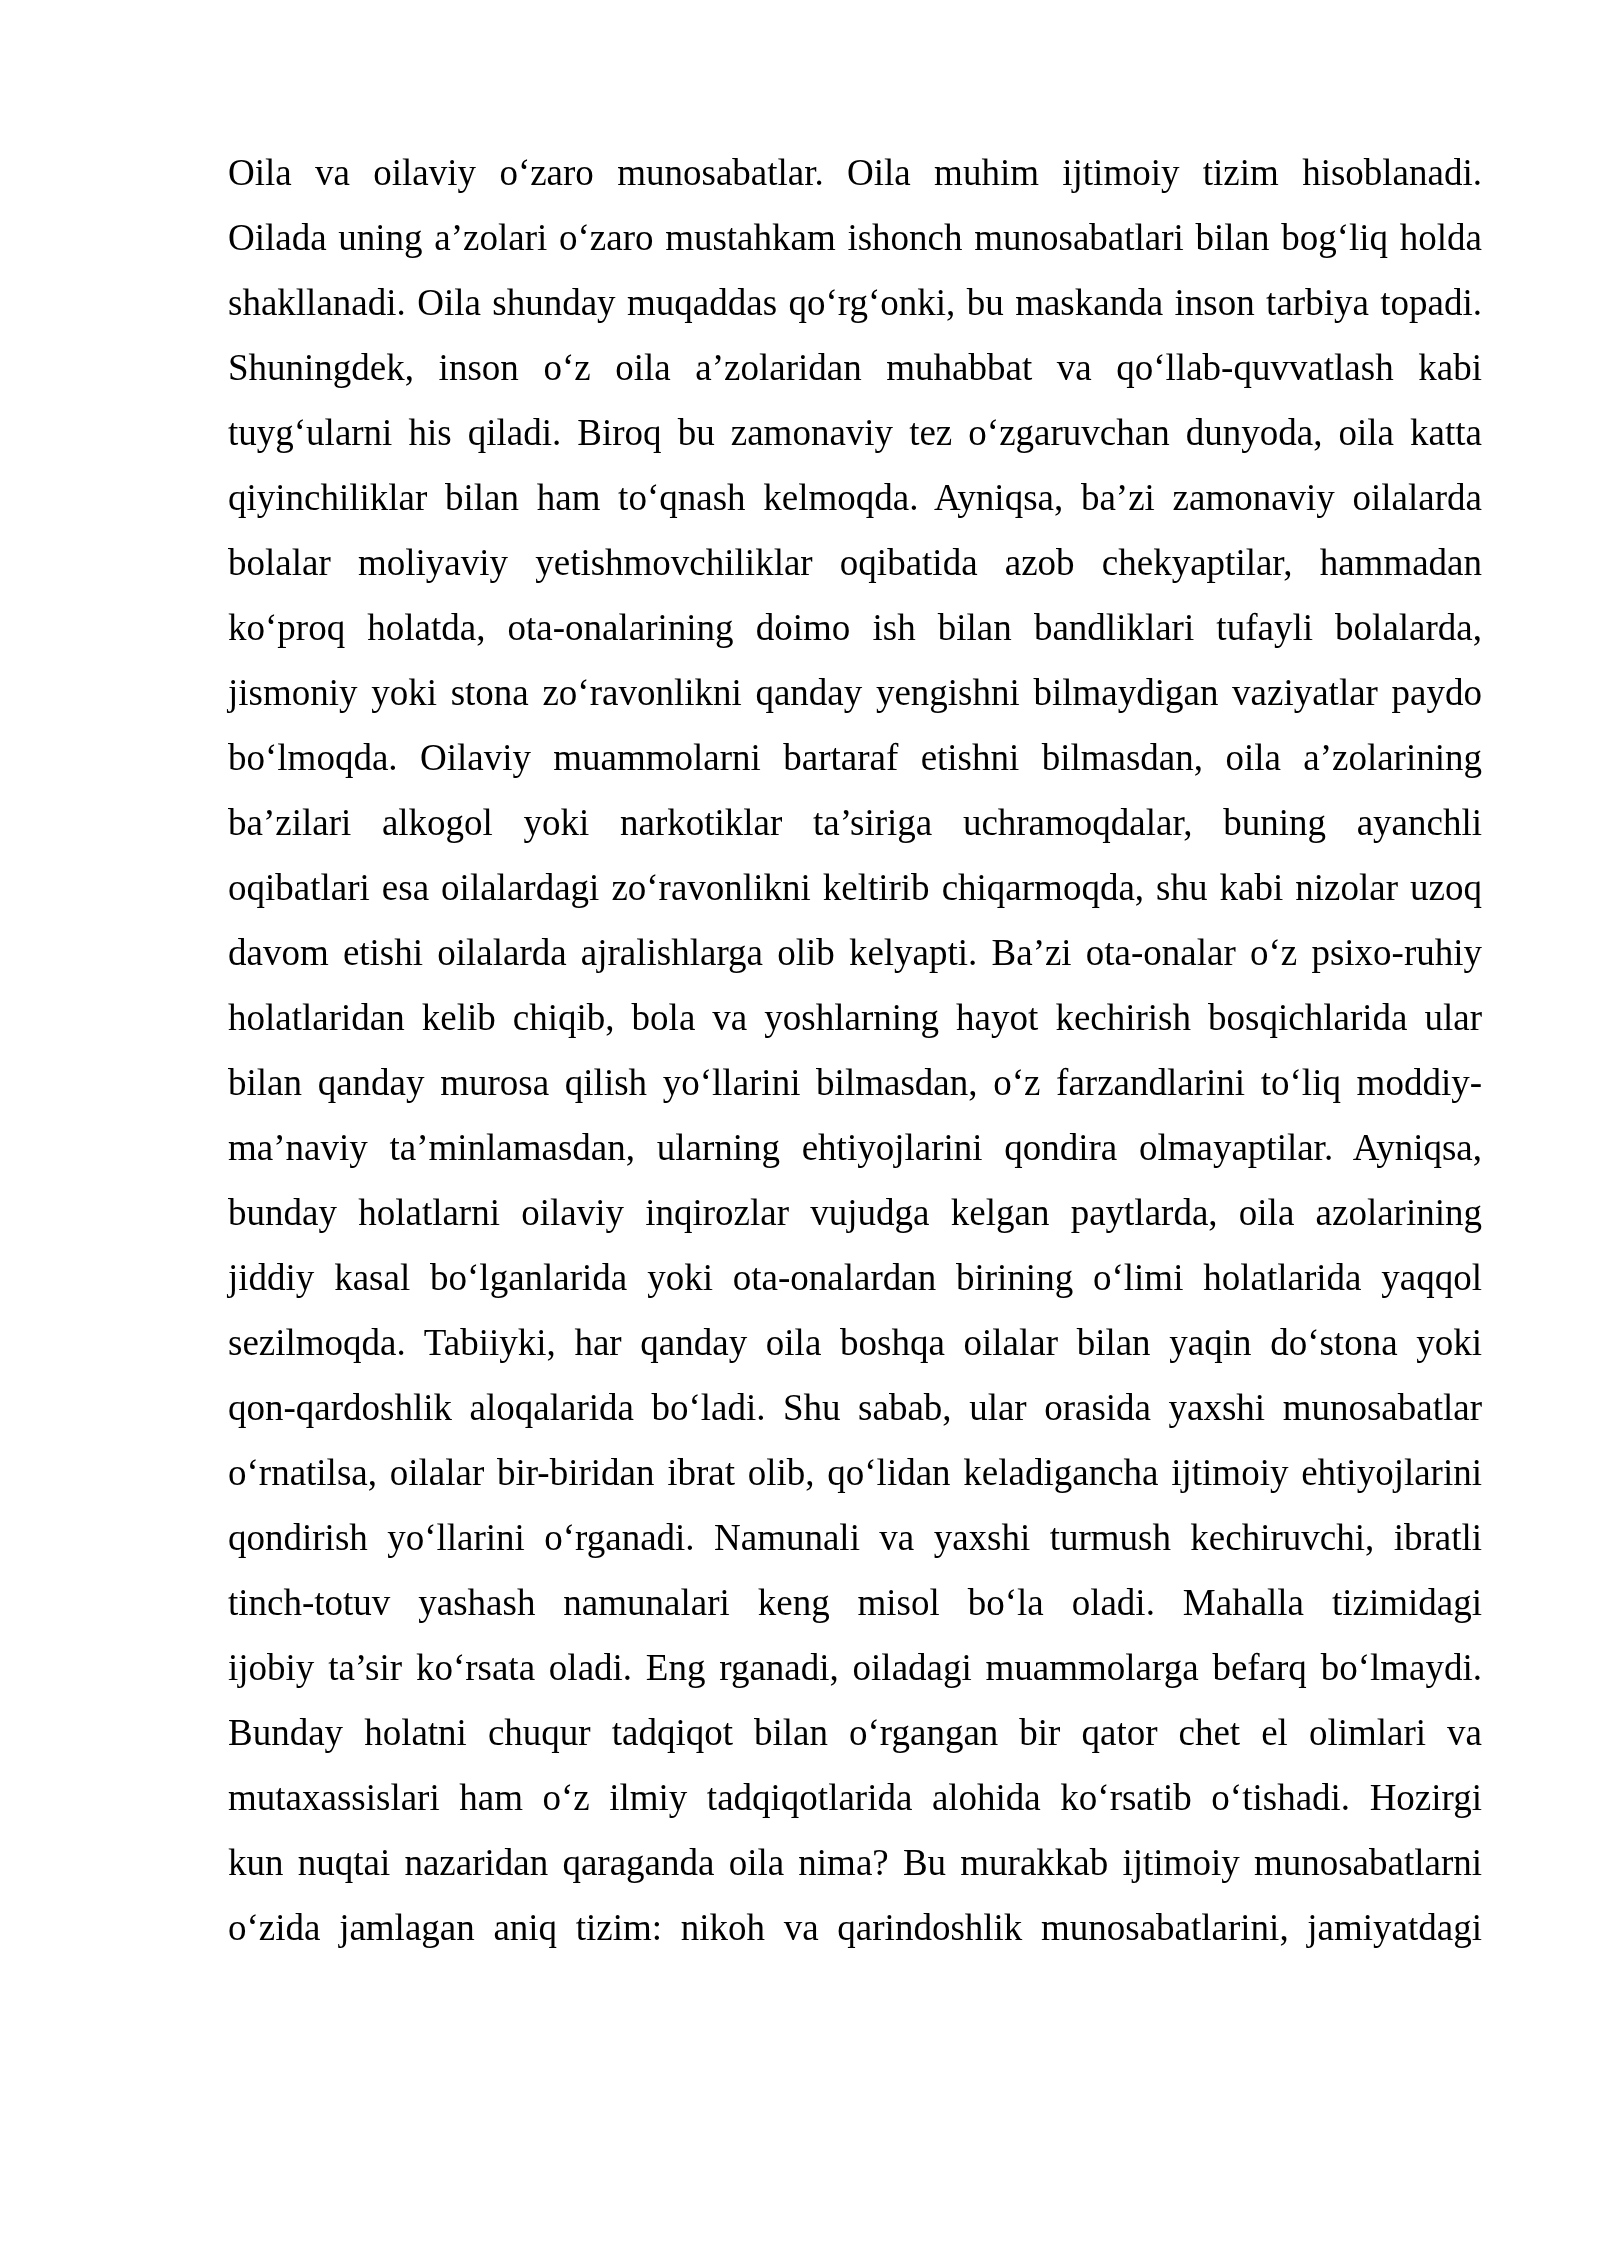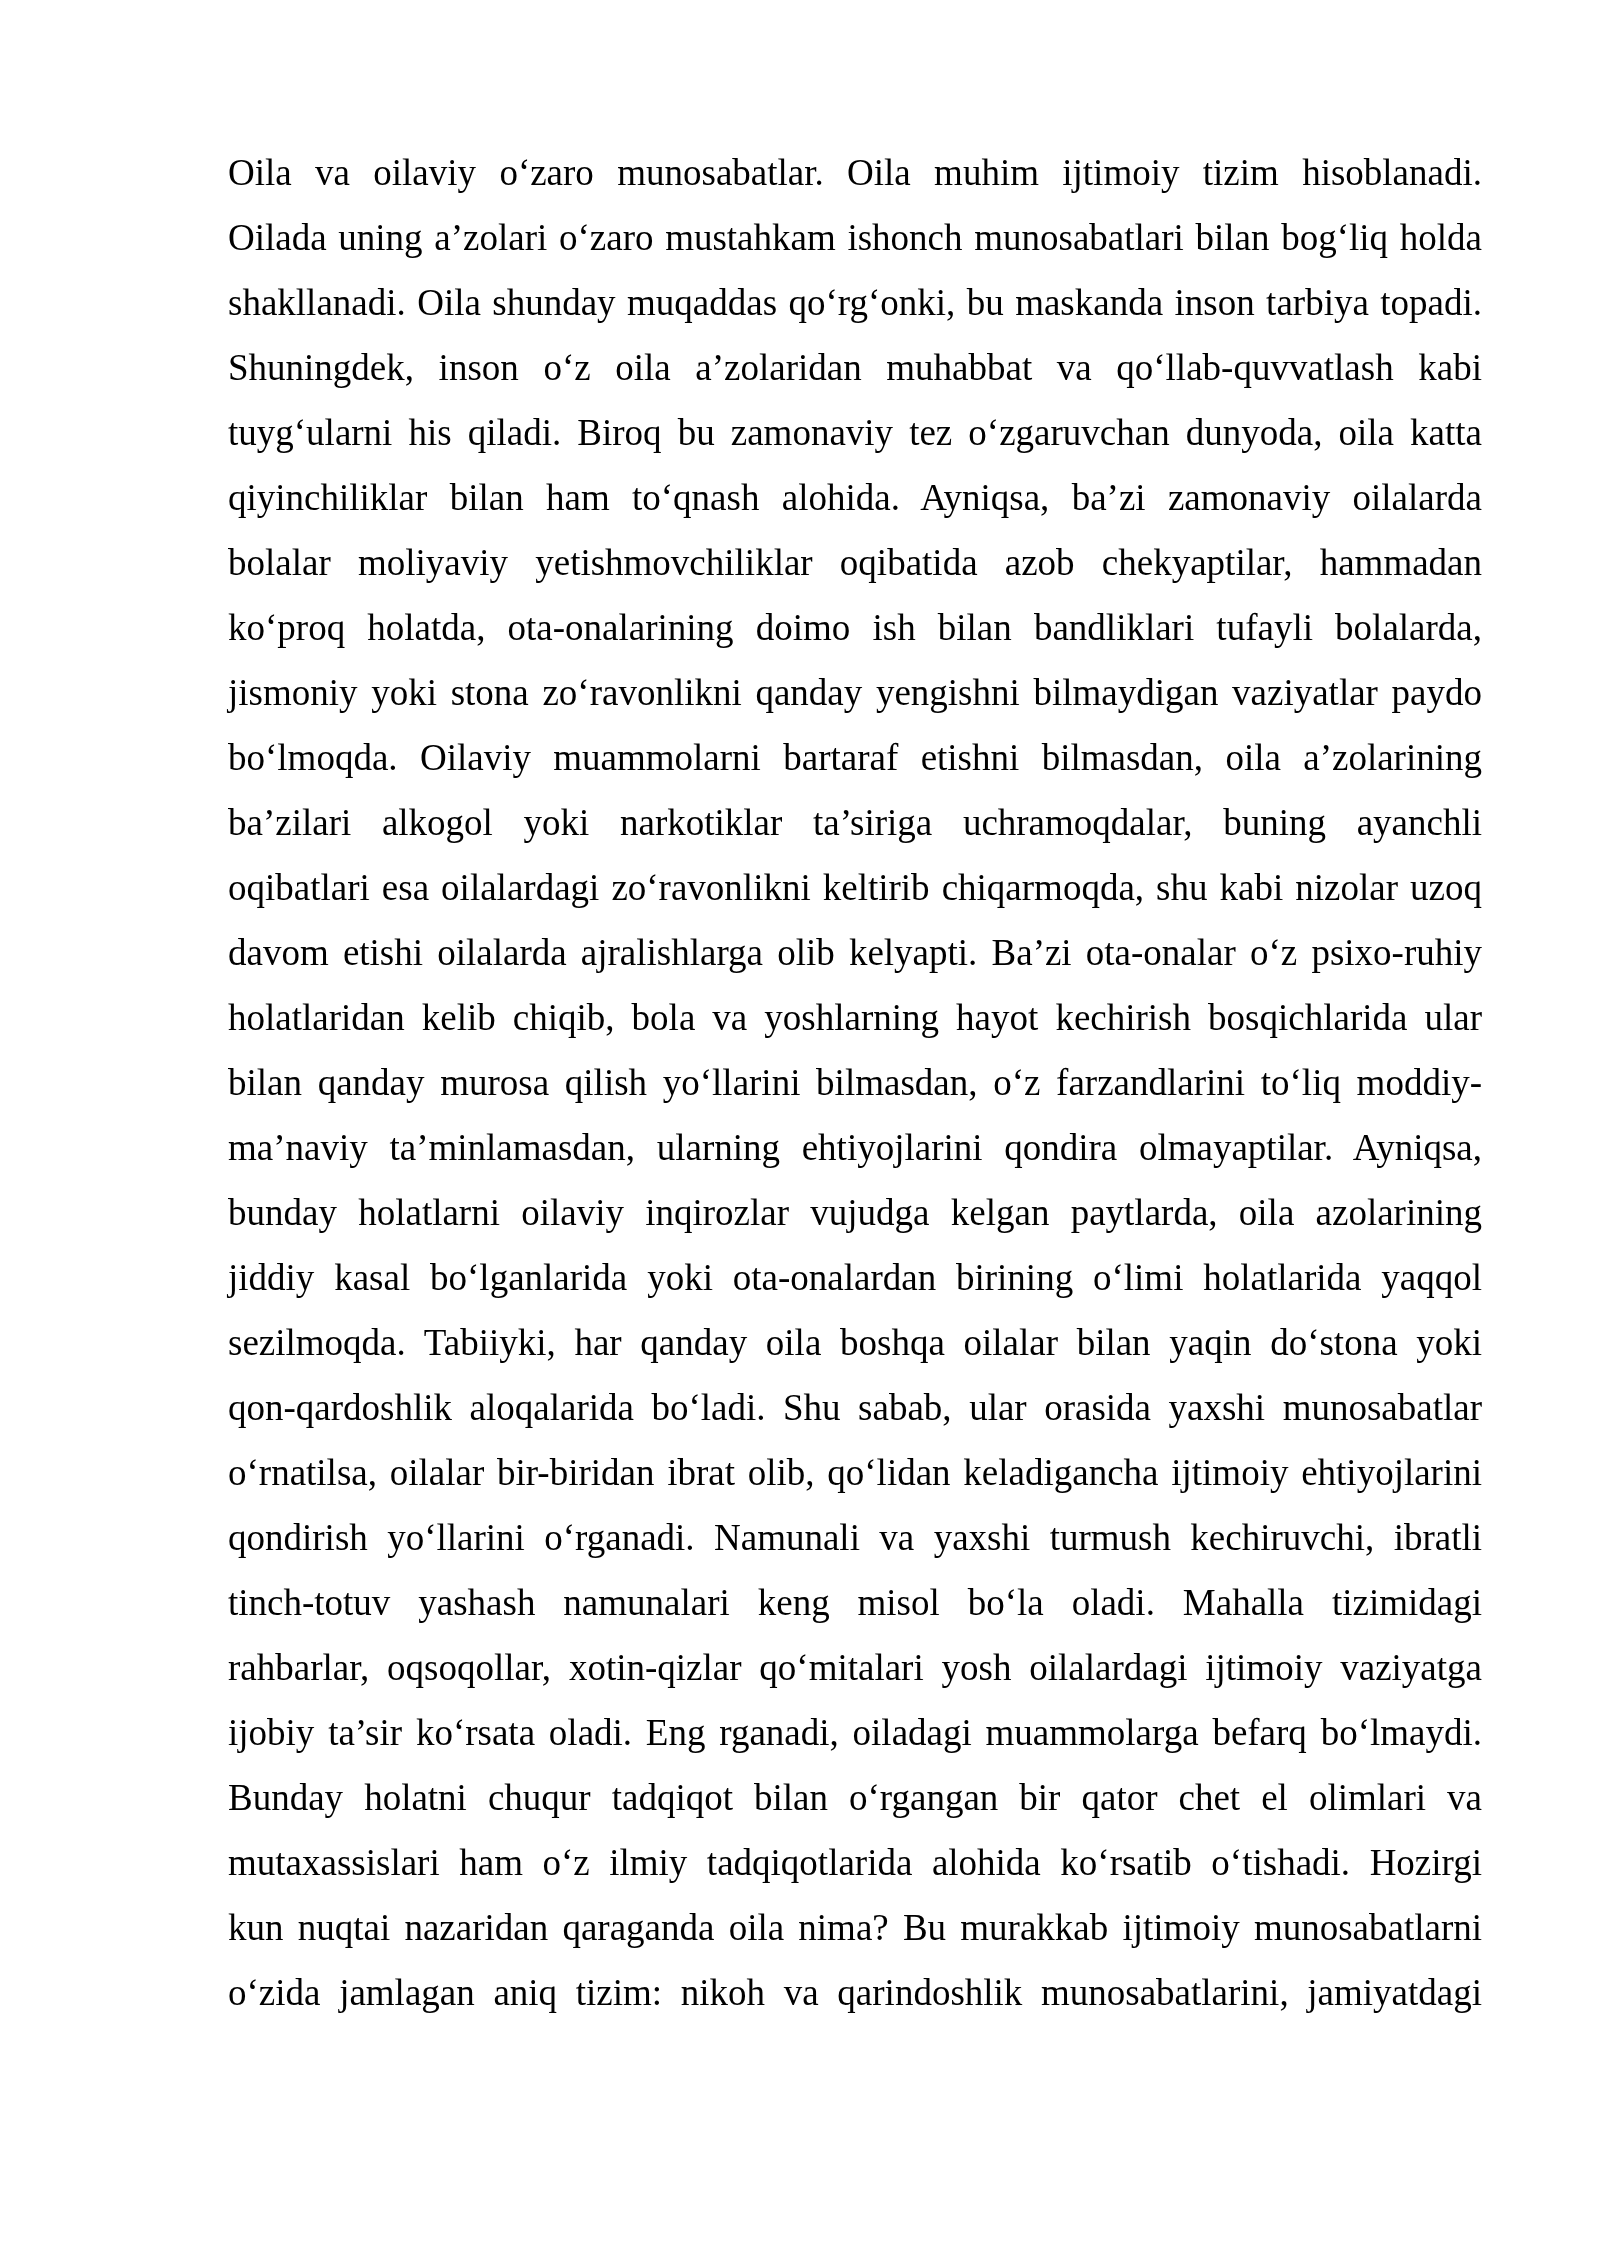--- a/index.html
+++ b/index.html
@@ -41,7 +41,7 @@
     <div class="line">shakllanadi. Oila shunday muqaddas qo‘rg‘onki, bu maskanda inson tarbiya topadi.</div>
     <div class="line">Shuningdek, inson o‘z oila a’zolaridan muhabbat va qo‘llab-quvvatlash kabi</div>
     <div class="line">tuyg‘ularni his qiladi. Biroq bu zamonaviy tez o‘zgaruvchan dunyoda, oila katta</div>
-    <div class="line">qiyinchiliklar bilan ham to‘qnash alohida. Ayniqsa, ba’zi zamonaviy oilalarda</div>
+    <div class="line">qiyinchiliklar bilan ham to‘qnash kelmoqda. Ayniqsa, ba’zi zamonaviy oilalarda</div>
     <div class="line">bolalar moliyaviy yetishmovchiliklar oqibatida azob chekyaptilar, hammadan</div>
     <div class="line">ko‘proq holatda, ota-onalarining doimo ish bilan bandliklari tufayli bolalarda,</div>
     <div class="line">jismoniy yoki stona zo‘ravonlikni qanday yengishni bilmaydigan vaziyatlar paydo</div>

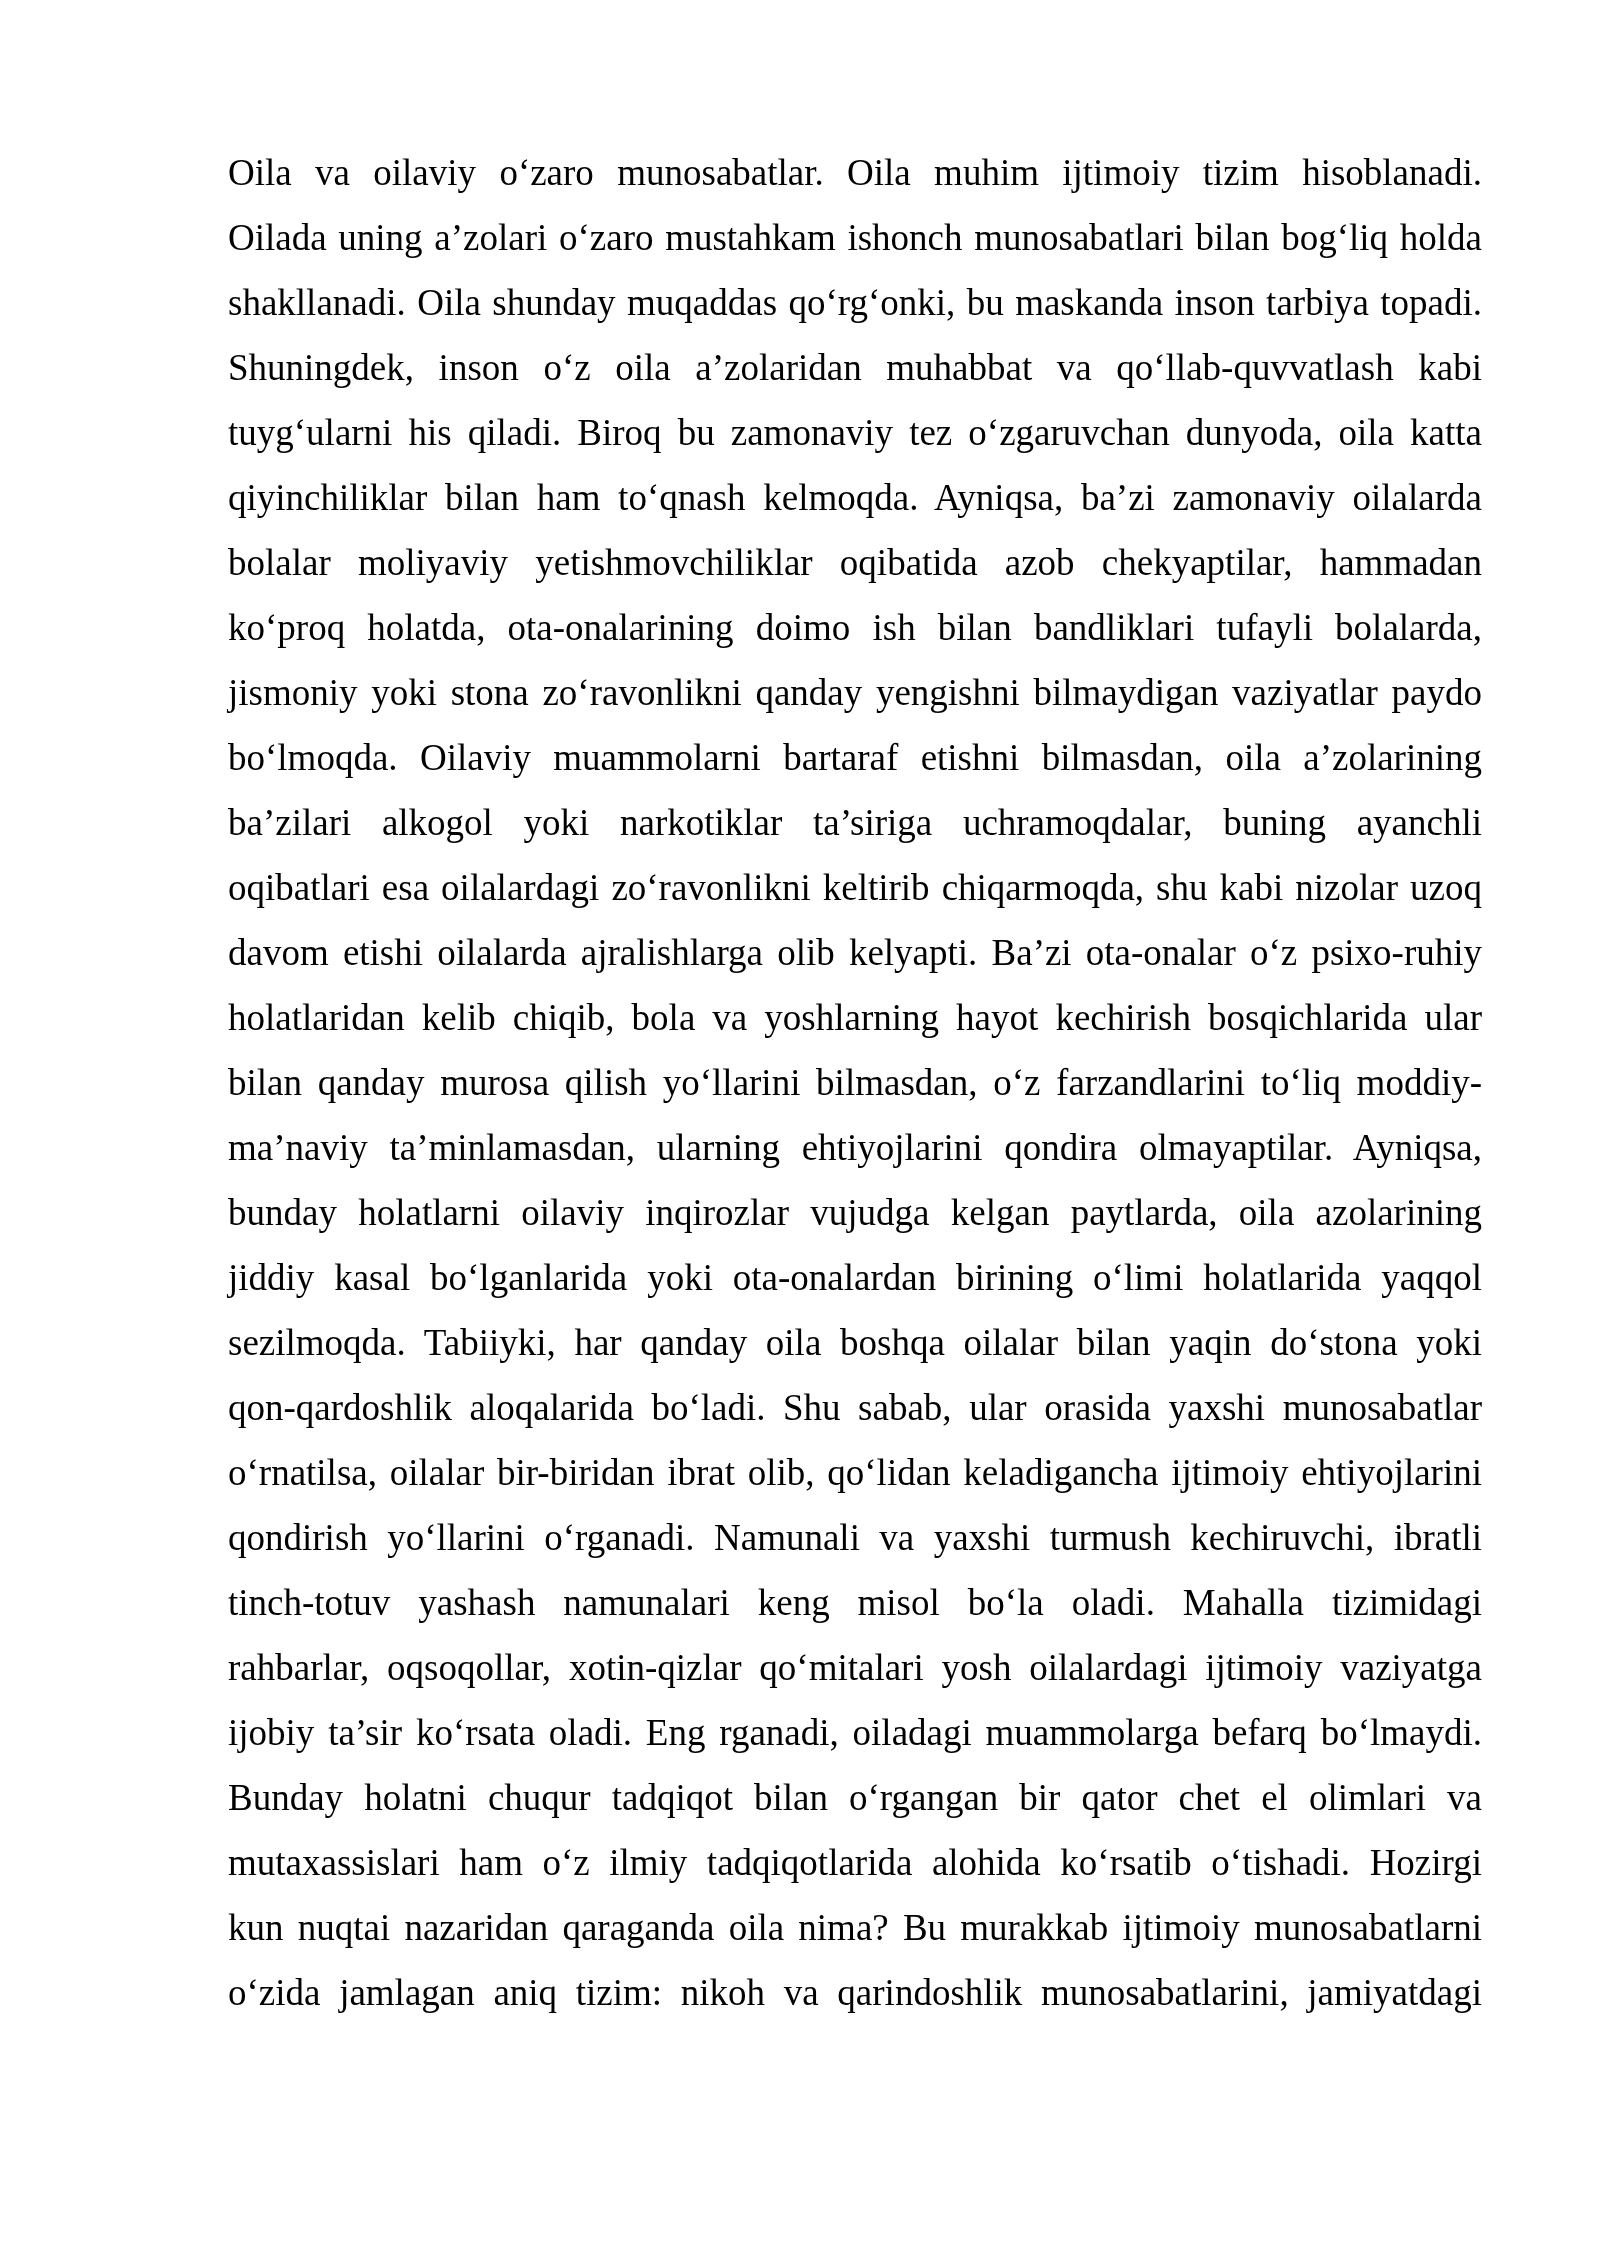--- a/index.html
+++ b/index.html
@@ -59,7 +59,6 @@
     <div class="line">o‘rnatilsa, oilalar bir-biridan ibrat olib, qo‘lidan keladigancha ijtimoiy ehtiyojlarini</div>
     <div class="line">qondirish yo‘llarini o‘rganadi. Namunali va yaxshi turmush kechiruvchi, ibratli</div>
     <div class="line">tinch-totuv yashash namunalari keng misol bo‘la oladi. Mahalla tizimidagi</div>
-    <div class="line">rahbarlar, oqsoqollar, xotin-qizlar qo‘mitalari yosh oilalardagi ijtimoiy vaziyatga</div>
     <div class="line">ijobiy ta’sir ko‘rsata oladi. Eng rganadi, oiladagi muammolarga befarq bo‘lmaydi.</div>
     <div class="line">Bunday holatni chuqur tadqiqot bilan o‘rgangan bir qator chet el olimlari va</div>
     <div class="line">mutaxassislari ham o‘z ilmiy tadqiqotlarida alohida ko‘rsatib o‘tishadi. Hozirgi</div>

